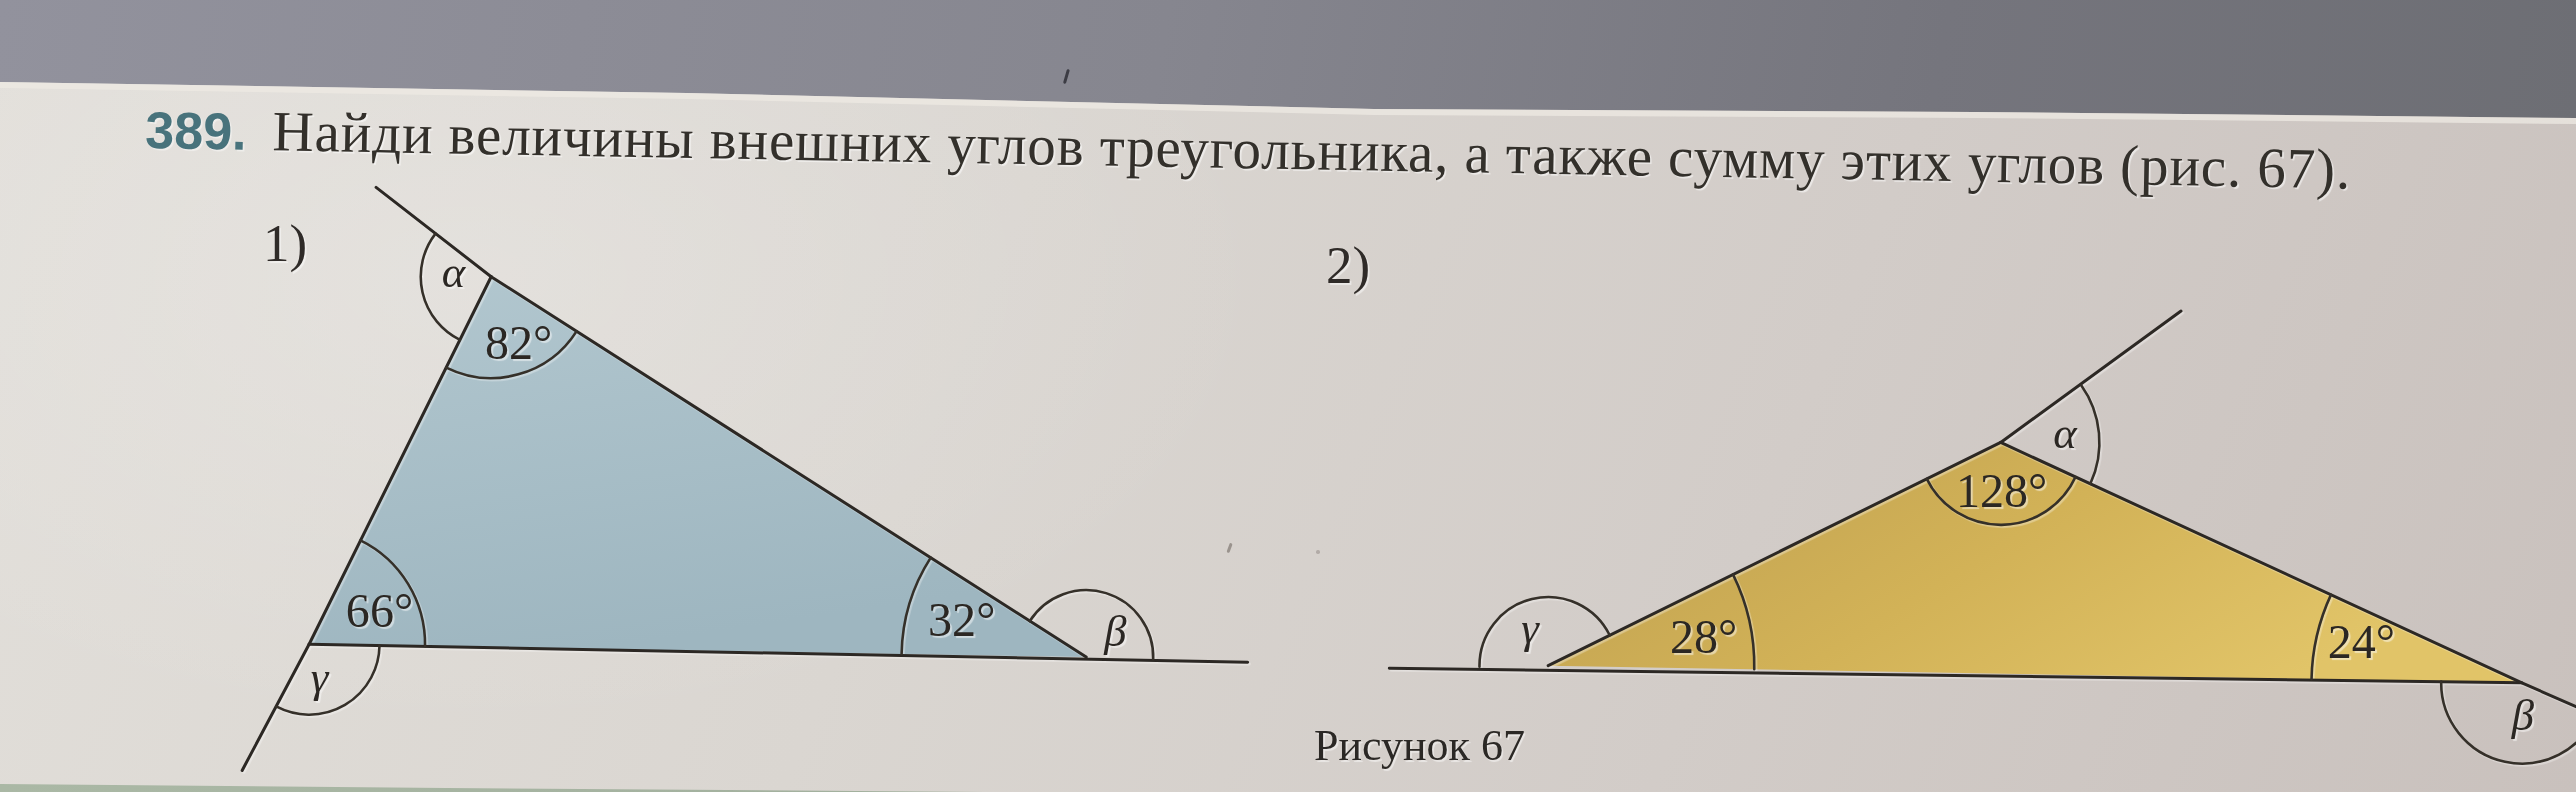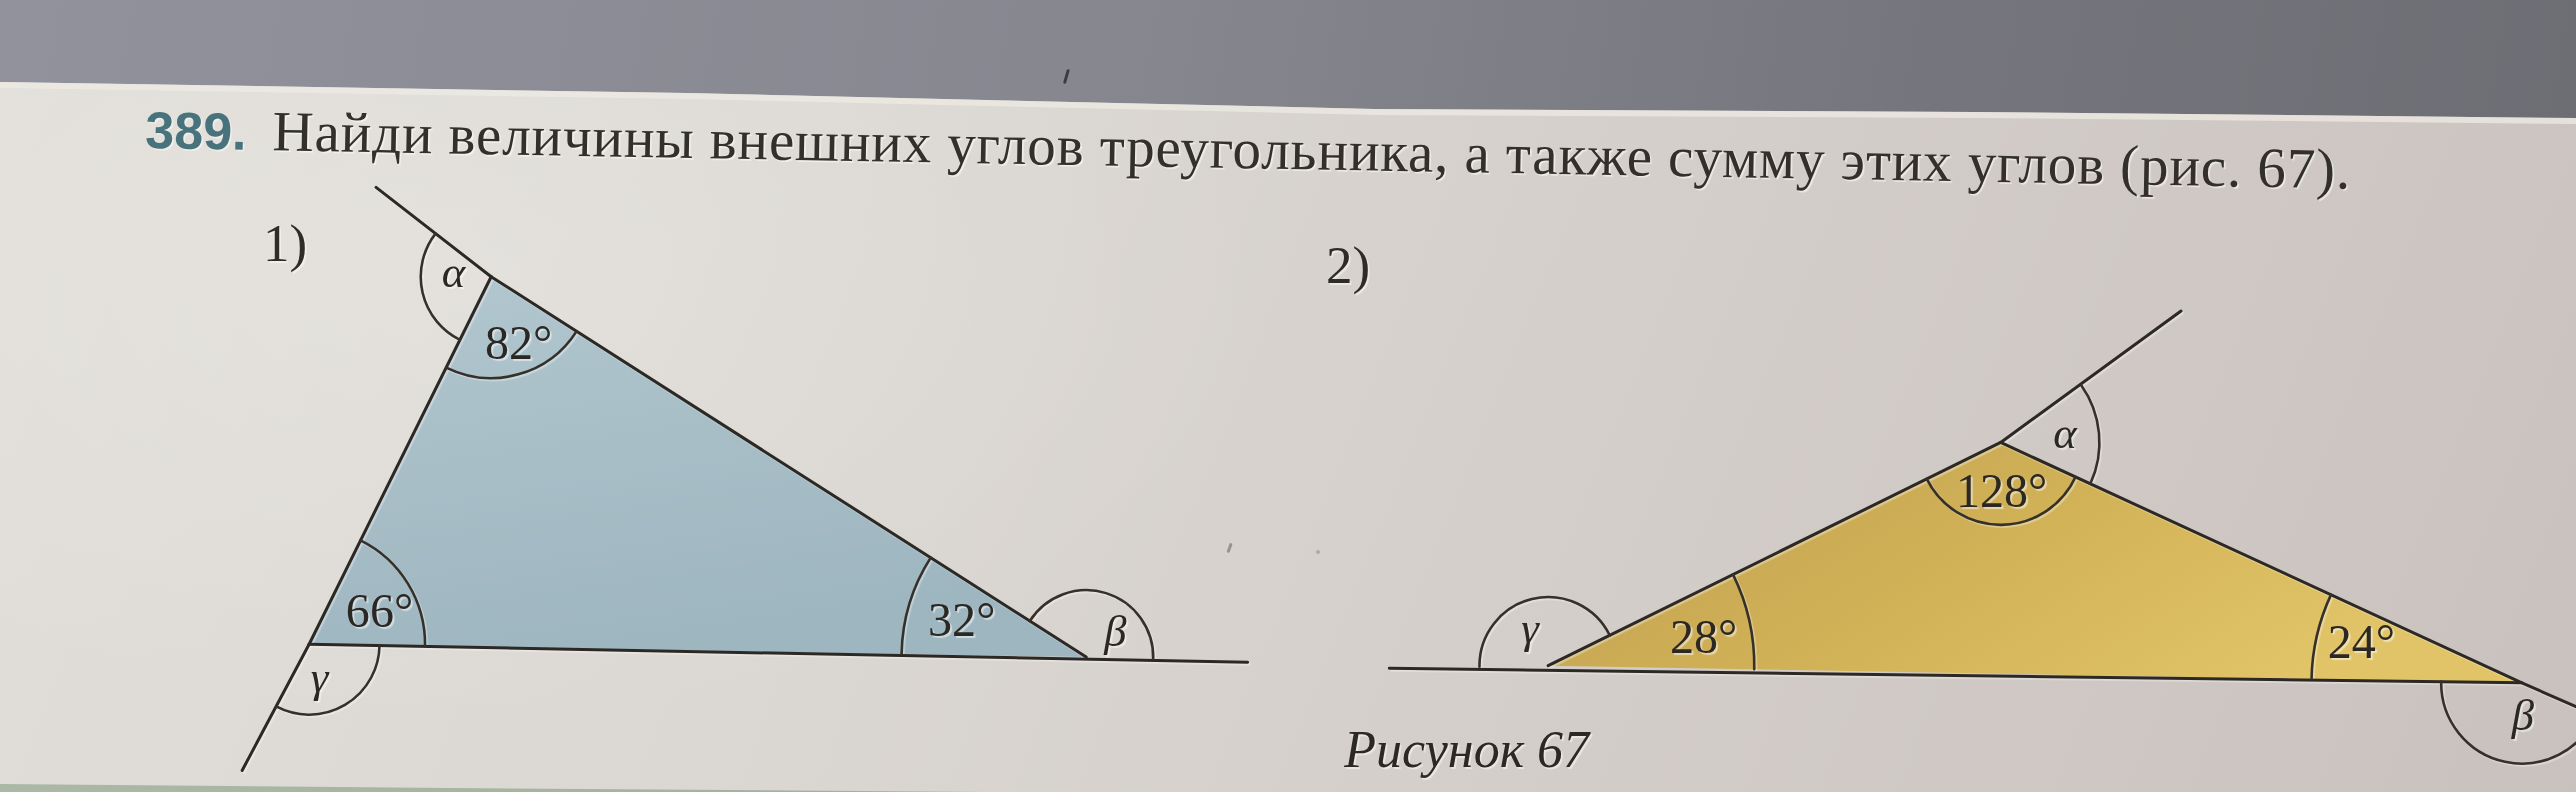--- a/index.html
+++ b/index.html
@@ -41,8 +41,8 @@
     text-shadow:1.7px 1.7px 0.9px rgba(255,255,255,0.5);
   }
   .caption{
-    position:absolute;left:1314px;top:720px;width:275px;text-align:right;
-    font-style:italic;font-size:52px;color:#2b2825;
+    position:absolute;left:1314px;top:720px;width:275px;text-align:left;
+    font-size:44px;color:#2b2825;
     text-shadow:1.7px 1.7px 0.9px rgba(255,255,255,0.5);
   }
   svg.figure-layer{position:absolute;left:0;top:0;}

